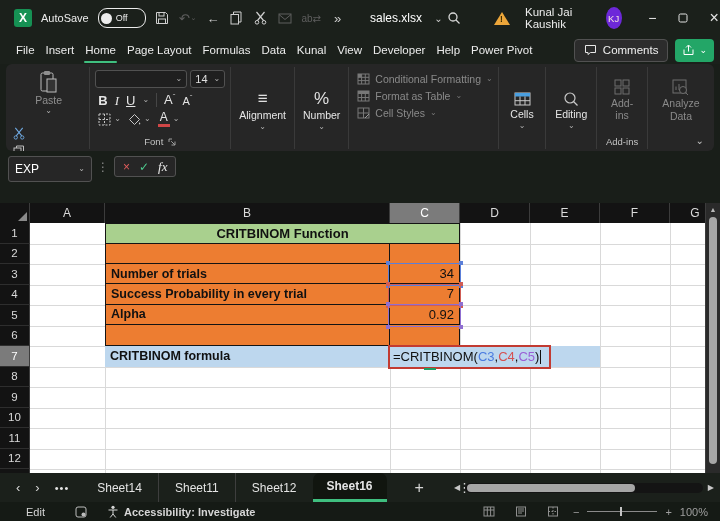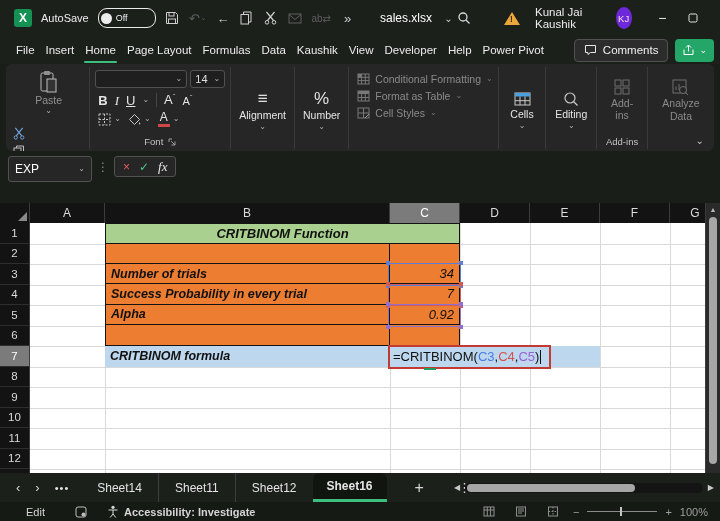--- a/index.html
+++ b/index.html
@@ -11,7 +11,7 @@
   .tb-left{display:flex;align-items:center;gap:9px;padding-left:10px;}
   .xl-logo{width:18px;height:18px;background:#169154;border-radius:3px;color:#fff;font-weight:bold;font-size:12px;display:flex;align-items:center;justify-content:center;}
   .tb-autosave{font-size:11px;color:#ececec;}
-  .toggle{width:41px;height:16px;border:1px solid #ececec;border-radius:9px;display:flex;align-items:center;gap:4px;padding:1px 13px 1px 2px;cursor:pointer;}
+  .toggle{width:41px;height:16px;border:1px solid #ececec;border-radius:9px;display:flex;align-items:center;gap:4px;padding:1px 3px 1px 2px;cursor:pointer;}
   .knob{width:11px;height:11px;border-radius:50%;background:#ececec;}
   .tstate{font-size:9px;color:#ececec;}
   .tbi{display:inline-flex;align-items:center;justify-content:center;min-width:15px;height:20px;color:#cfcfcf;font-size:13px;}

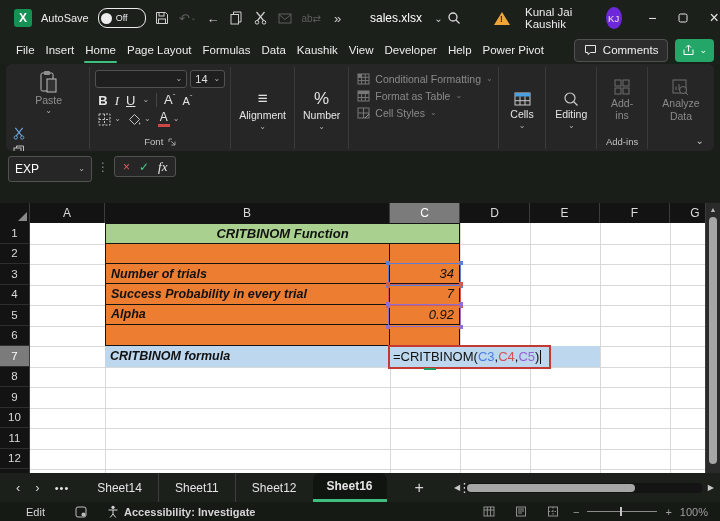--- a/index.html
+++ b/index.html
@@ -212,7 +212,7 @@
     <span class="mtab">Page Layout</span>
     <span class="mtab">Formulas</span>
     <span class="mtab">Data</span>
-    <span class="mtab">Kaushik</span>
+    <span class="mtab">Kunal</span>
     <span class="mtab">View</span>
     <span class="mtab">Developer</span>
     <span class="mtab">Help</span>

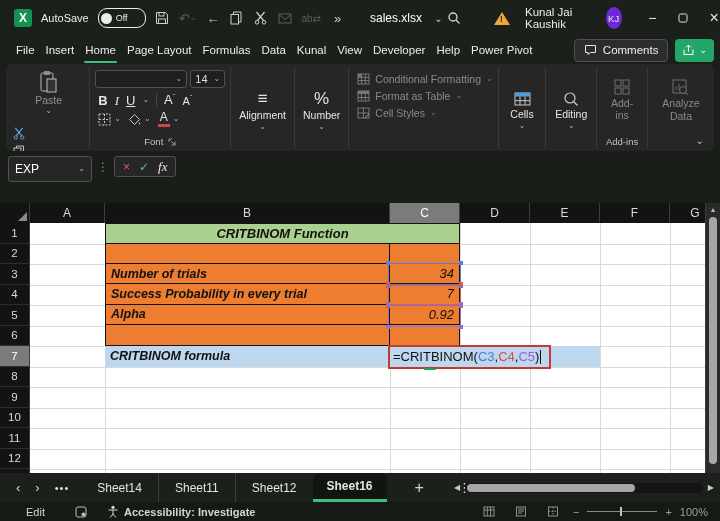--- a/index.html
+++ b/index.html
@@ -86,7 +86,7 @@
   .cells{position:absolute;left:30px;top:20px;right:15px;bottom:0;background:#fff;overflow:hidden;}
   .vline{position:absolute;top:0;bottom:0;width:1px;background:#d9d9d9;}
   .hline{position:absolute;left:0;right:0;height:1px;background:#d9d9d9;}
-  .blk{position:absolute;box-sizing:border-box;font-style:italic;}
+  .blk{position:absolute;box-sizing:border-box;}
   .green{left:75px;top:0;width:355px;height:21px;background:#a9d08e;border:1px solid #141414;display:flex;align-items:center;justify-content:center;font-weight:bold;font-size:13px;color:#111;}
   .orange{left:75px;top:20px;width:355px;height:103px;background:#ed7d31;border:1px solid #141414;display:flex;flex-direction:column;}
   .orow{display:flex;height:20.2px;box-sizing:border-box;border-bottom:1px solid #141414;}

